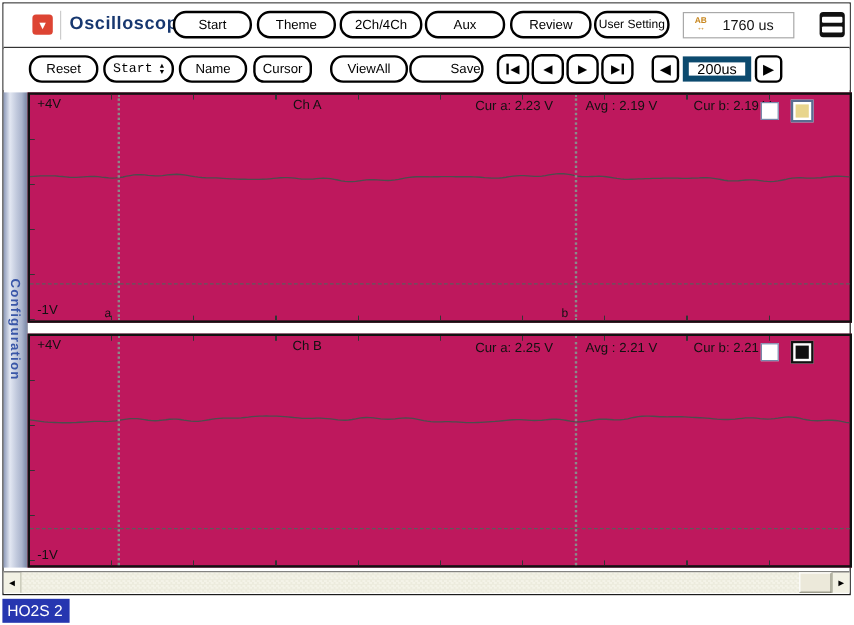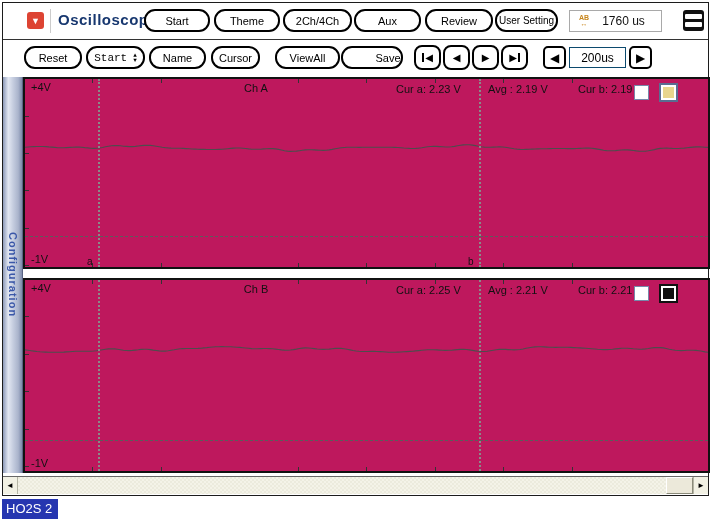--- a/index.html
+++ b/index.html
@@ -123,7 +123,7 @@
       <div class="btn" style="left:146px;top:5px;width:57px;">
           <span>Name</span>
         </div>
-      <div class="btn" style="left:208px;top:5px;width:49px;">
+      <div class="btn" style="left:208px;top:5px;width:49px;border-radius:9px;">
           <span>Cursor</span>
         </div>
       <div class="btn" style="left:272px;top:5px;width:65px;">

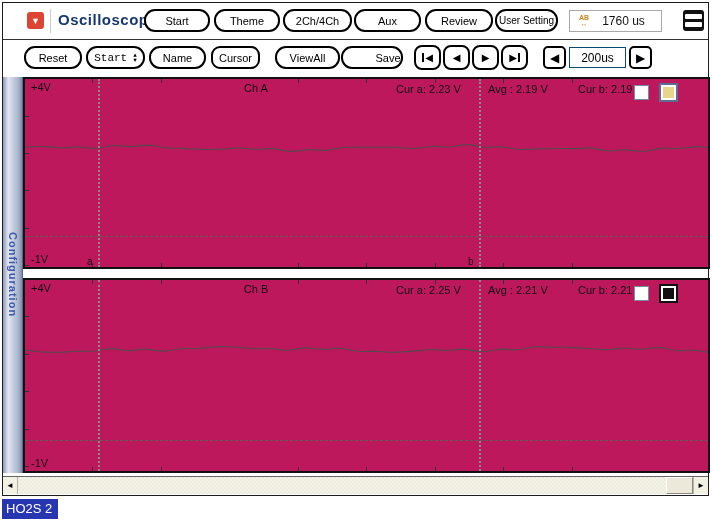--- a/index.html
+++ b/index.html
@@ -25,7 +25,7 @@
   .pbtn { position:absolute; top:4px; width:27px; height:25px; border:2px solid #000; border-radius:8px; background:#fff; display:flex; align-items:center; justify-content:center; gap:1px; font-size:10px; }
   .vbar { width:2px; height:9px; background:#000; }
   .tb-arrow { position:absolute; top:5px; width:23px; height:23px; border:2px solid #000; border-radius:5px; background:#fff; display:flex; align-items:center; justify-content:center; font-size:12px; }
-  .tb-display { position:absolute; left:566px; top:6px; width:57px; height:21px; border:1px solid #0c4a6e; background:#fff; display:flex; align-items:center; justify-content:center; font-size:12px; }
+  .tb-display { position:absolute; left:566px; top:6px; width:57px; height:21px; border:5px solid #0c4a6e; background:#fff; display:flex; align-items:center; justify-content:center; font-size:12px; }
 
   
   .sidebar { position:absolute; left:0; top:74px; width:20px; height:396px;

